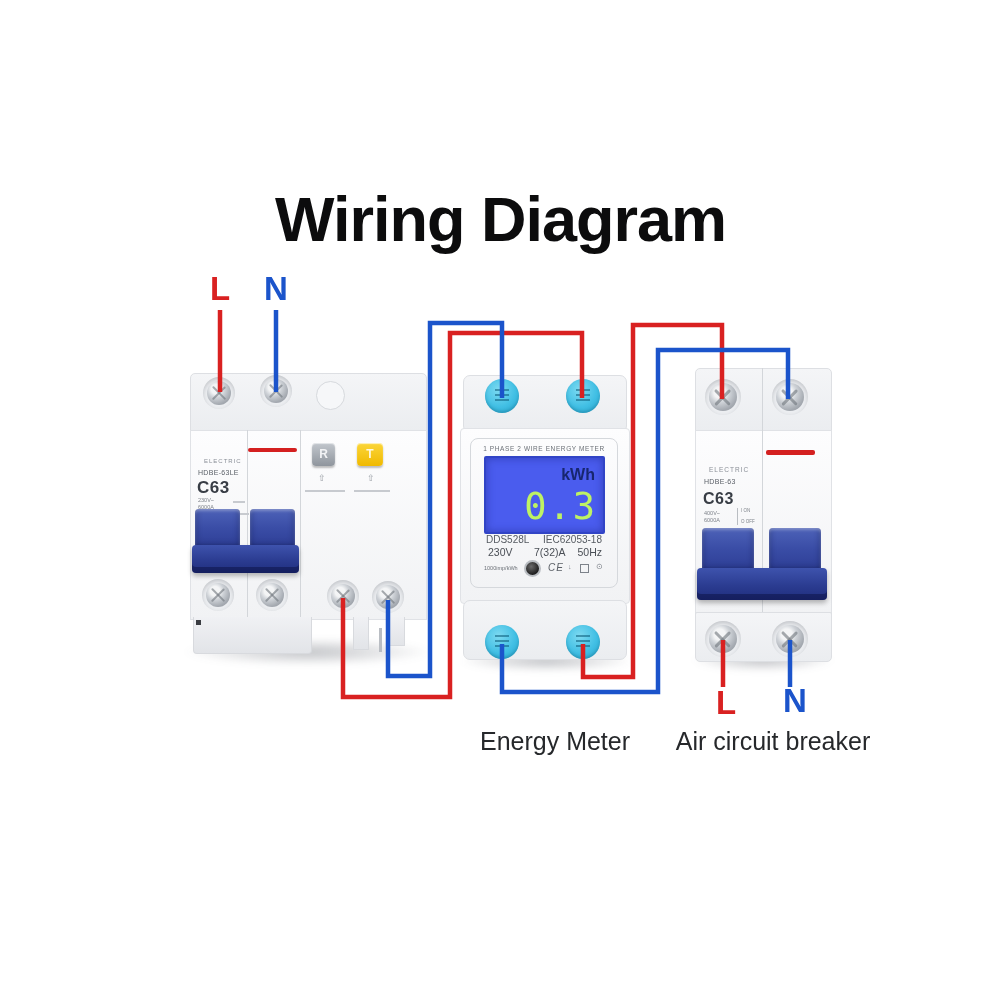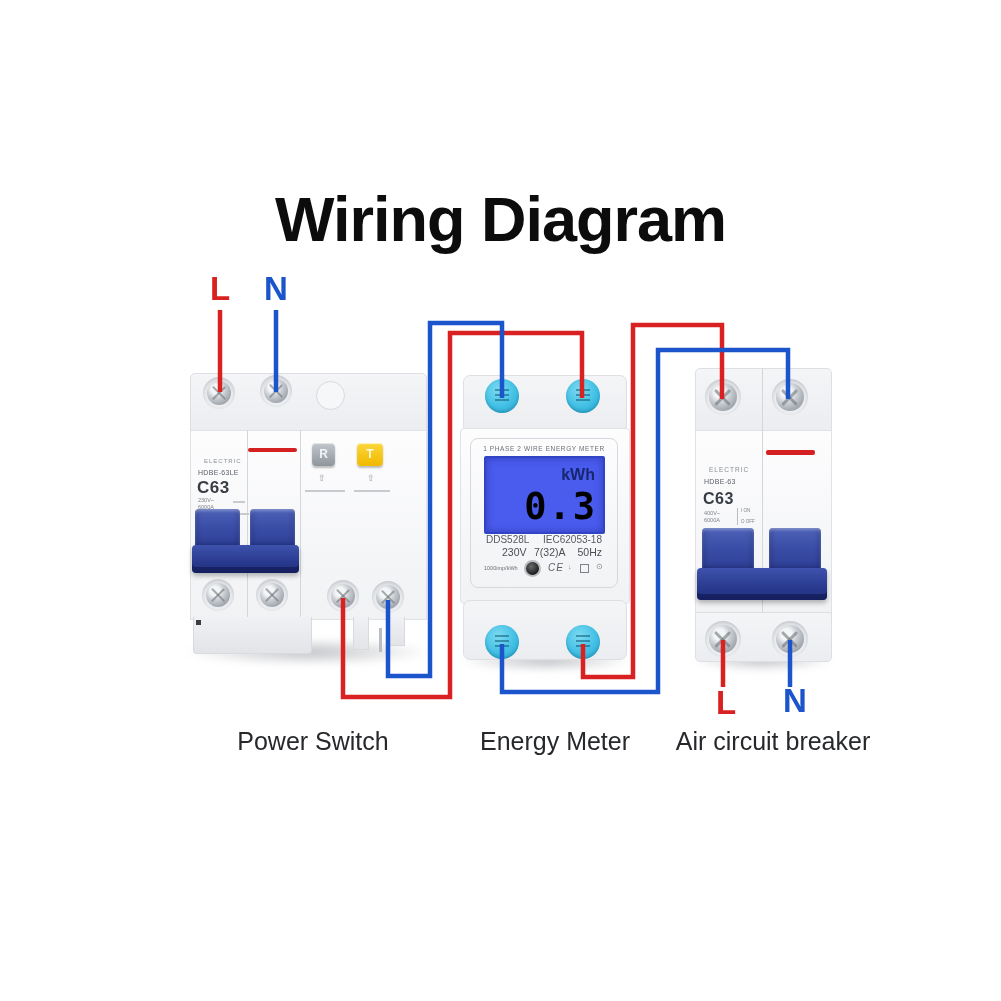--- a/index.html
+++ b/index.html
@@ -49,7 +49,7 @@
   .lcd{background:#4a5cee;border:2px solid #3144c6;border-radius:2px;
        box-shadow:inset 0 0 8px rgba(20,28,120,.45);}
   .lcd-unit{font-size:16px;font-weight:bold;color:#17266f;}
-  .lcd-val{font-family:"DejaVu Sans Mono",monospace;font-size:37px;font-weight:bold;color:#000000;letter-spacing:2px;}
+  .lcd-val{font-family:"DejaVu Sans Mono",monospace;font-size:37px;font-weight:normal;color:#bef264;letter-spacing:2px;}
   .m-row1{font-size:10px;color:#565b62;}
   .m-row2{font-size:10.5px;color:#4a4f56;}
   .m-row3{font-size:5.5px;color:#6b7077;}

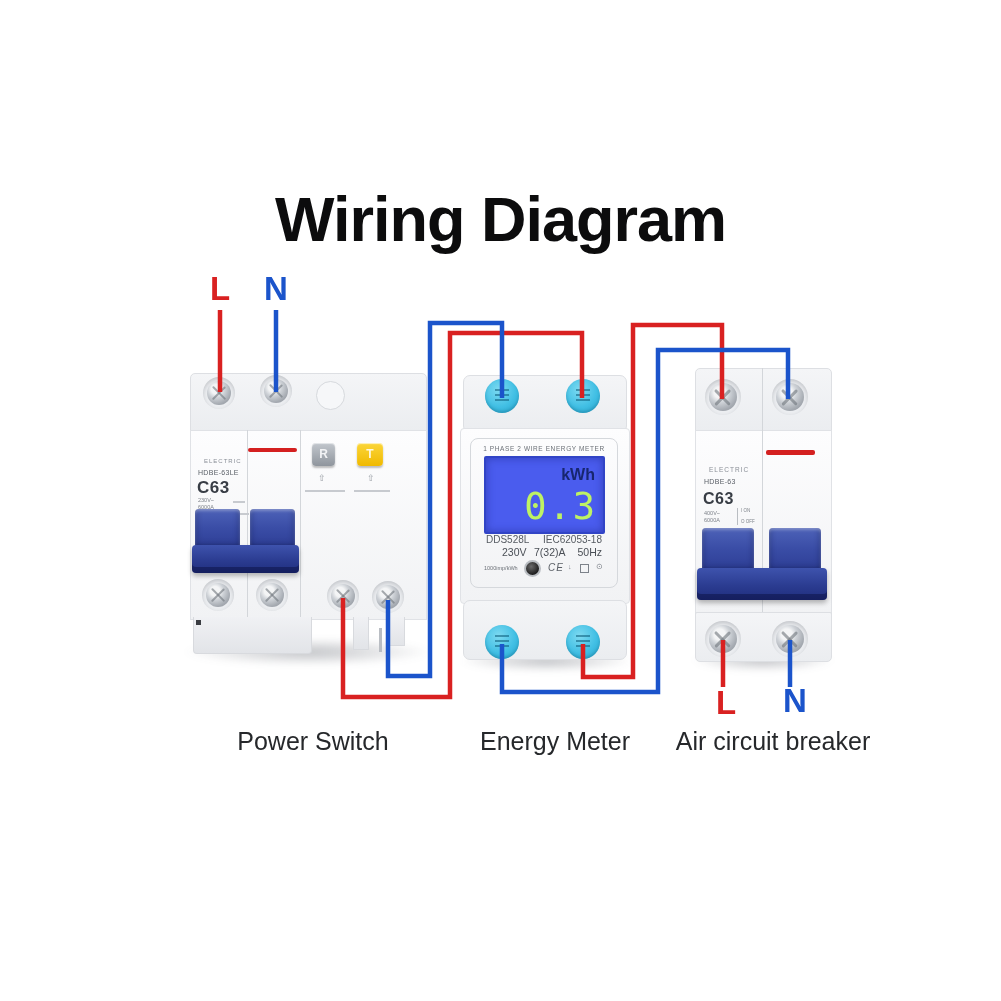--- a/index.html
+++ b/index.html
@@ -149,7 +149,7 @@
 
     <div class="abs m-row1" style="left:28px;top:162px;">DDS528L</div>
     <div class="abs m-row1" style="right:28px;top:162px;">IEC62053-18</div>
-    <div class="abs m-row2" style="left:44px;top:174px;">230V</div>
+    <div class="abs m-row2" style="left:30px;top:174px;">230V</div>
     <div class="abs m-row2" style="left:76px;top:174px;">7(32)A</div>
     <div class="abs m-row2" style="right:28px;top:174px;">50Hz</div>
     <div class="abs m-row3" style="left:26px;top:193px;">1000imp/kWh</div>

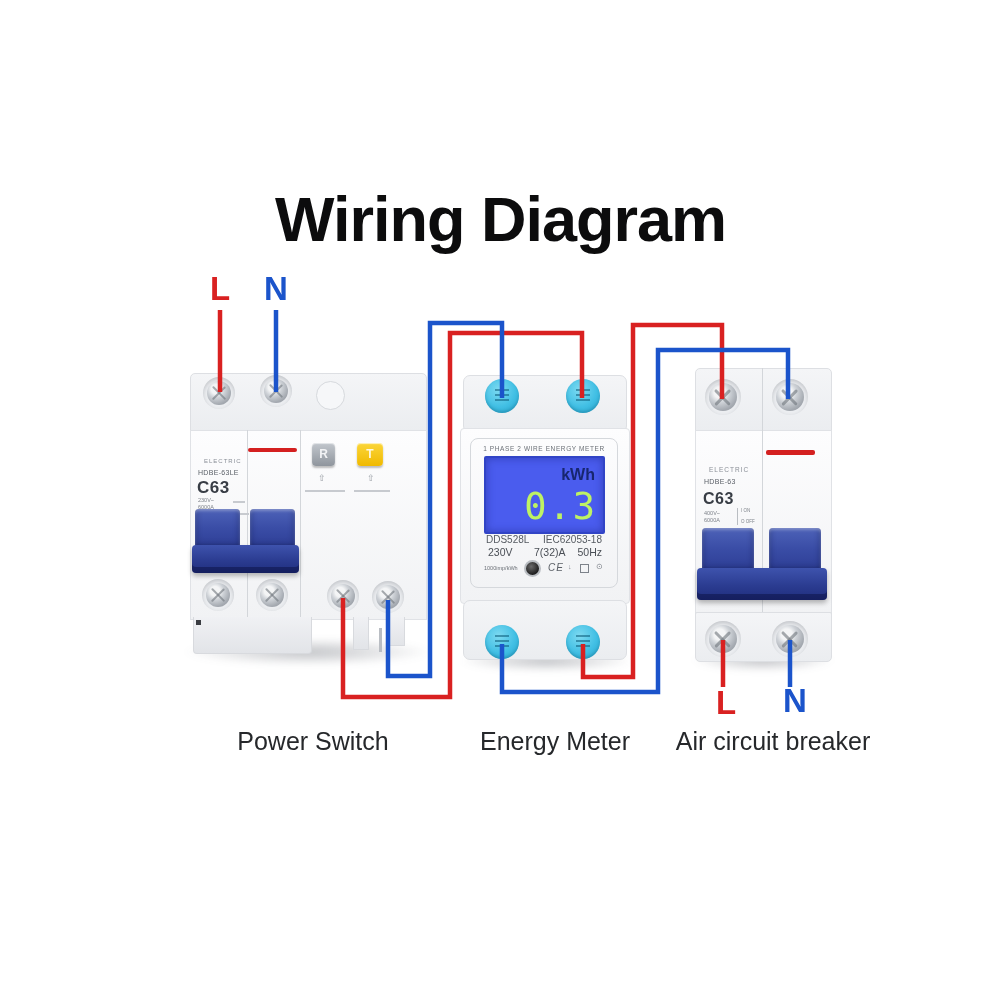--- a/index.html
+++ b/index.html
@@ -214,7 +214,6 @@
   <div class="abs phase-label red-t" style="left:706px;top:684px;">L</div>
   <div class="abs phase-label blue-t" style="left:775px;top:682px;">N</div>
 
-  <div class="abs caption" style="left:213px;width:200px;">Power Switch</div>
   <div class="abs caption" style="left:455px;width:200px;">Energy Meter</div>
   <div class="abs caption" style="left:663px;width:220px;">Air circuit breaker</div>
 

